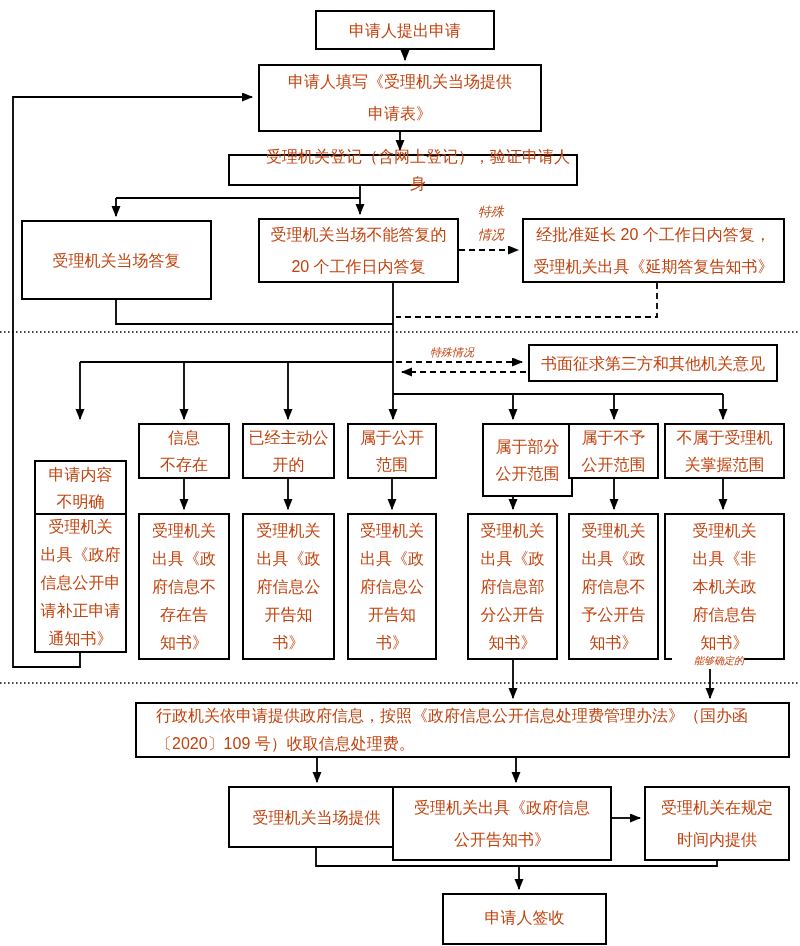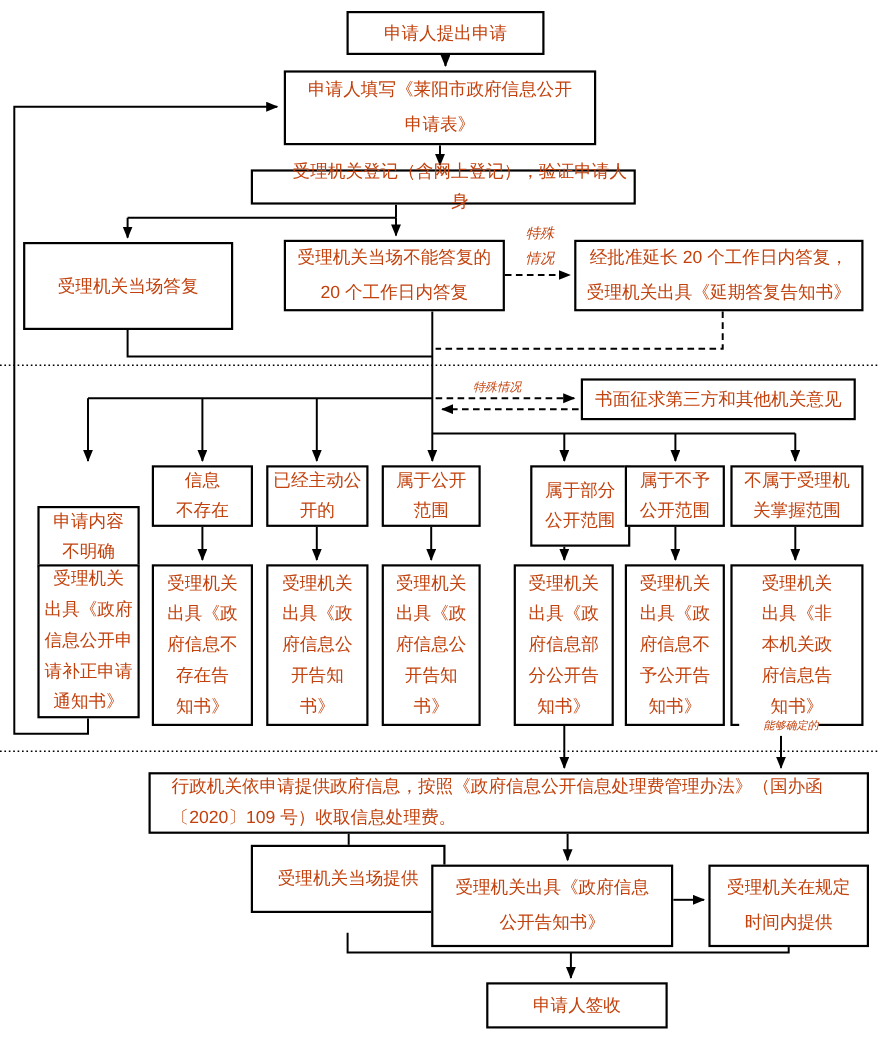--- a/index.html
+++ b/index.html
@@ -84,7 +84,7 @@
 
   <div class="node" style="left:315px;top:10px;width:180px;height:40px;">申请人提出申请</div>
 
-  <div class="node lh32" style="left:258px;top:64px;width:284px;height:68px;">申请人填写《莱阳市政府信息公开
+  <div class="node lh32" style="left:258px;top:64px;width:284px;height:68px;">申请人填写《受理机关当场提供
 申请表》</div>
 
   <div class="node" style="left:228px;top:154px;width:350px;height:32px;padding-left:30px;">受理机关登记（含网上登记），验证申请人身</div>

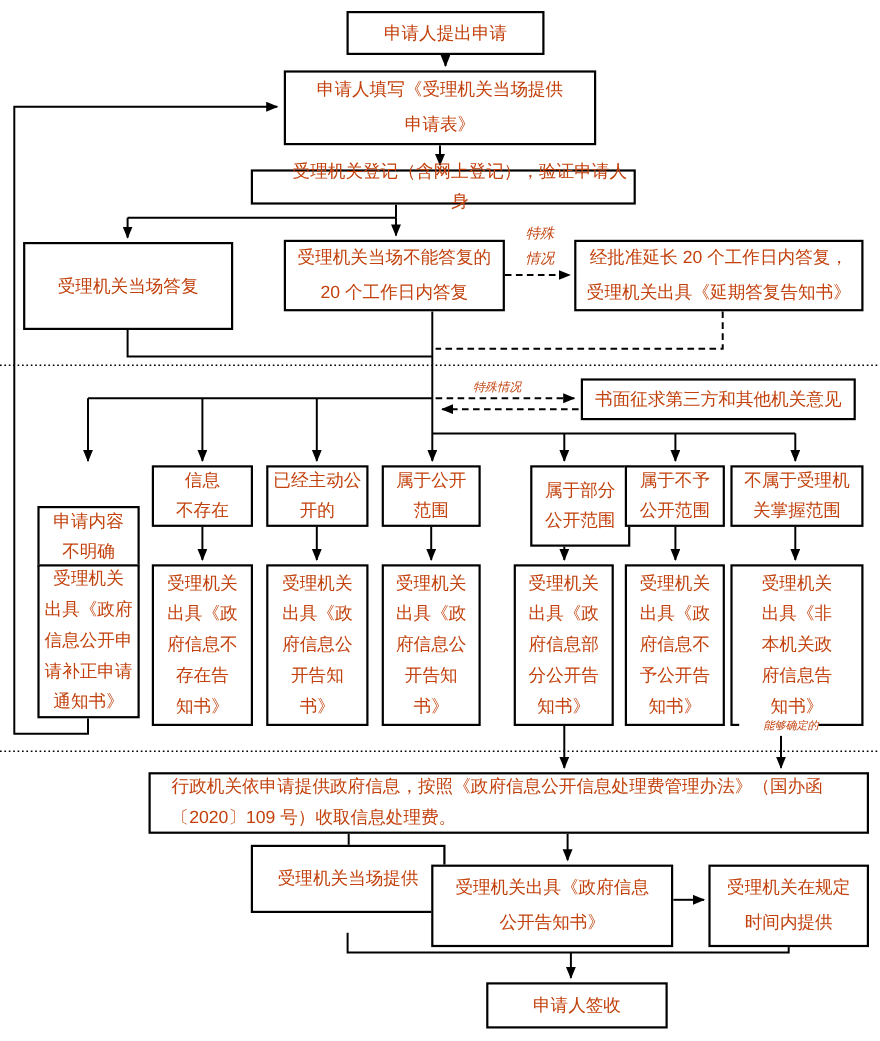--- a/index.html
+++ b/index.html
@@ -153,7 +153,7 @@
   <div class="node left lh28" style="left:135px;top:702px;width:655px;height:56px;">行政机关依申请提供政府信息，按照《政府信息公开信息处理费管理办法》（国办函
 〔2020〕109 号）收取信息处理费。</div>
 
-  <div class="node" style="left:228px;top:768px;width:177px;height:62px;">受理机关当场提供</div>
+  <div class="node" style="left:228px;top:786px;width:177px;height:62px;">受理机关当场提供</div>
   <div class="node lh32" style="left:392px;top:786px;width:220px;height:75px;">受理机关出具《政府信息
 公开告知书》</div>
   <div class="node lh32" style="left:644px;top:786px;width:146px;height:75px;">受理机关在规定

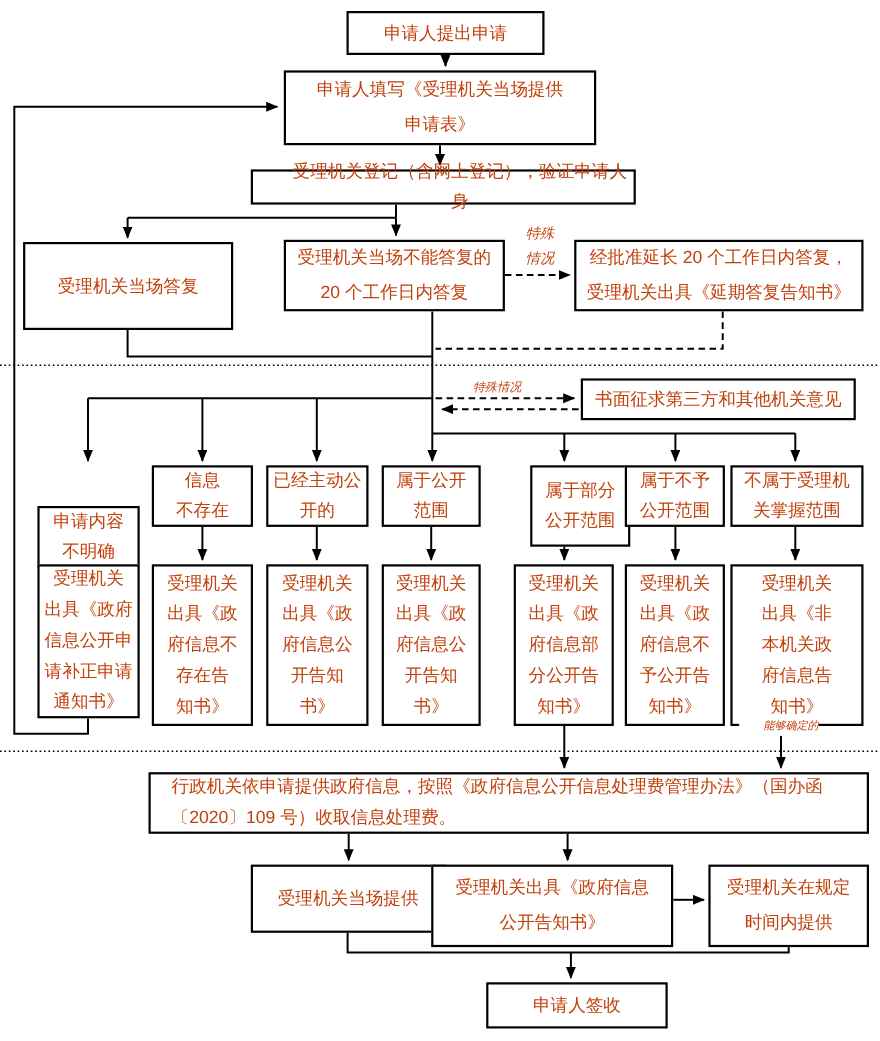--- a/index.html
+++ b/index.html
@@ -159,7 +159,7 @@
   <div class="node lh32" style="left:644px;top:786px;width:146px;height:75px;">受理机关在规定
 时间内提供</div>
 
-  <div class="node" style="left:442px;top:893px;width:165px;height:42px;">申请人签收</div>
+  <div class="node" style="left:442px;top:893px;width:165px;height:52px;font-family:Liberation Mono, monospace;">申请人签收</div>
 
   <div class="lbl" style="left:462px;top:200px;width:42px;font-size:13px;line-height:23px;">特殊
 情况</div>

